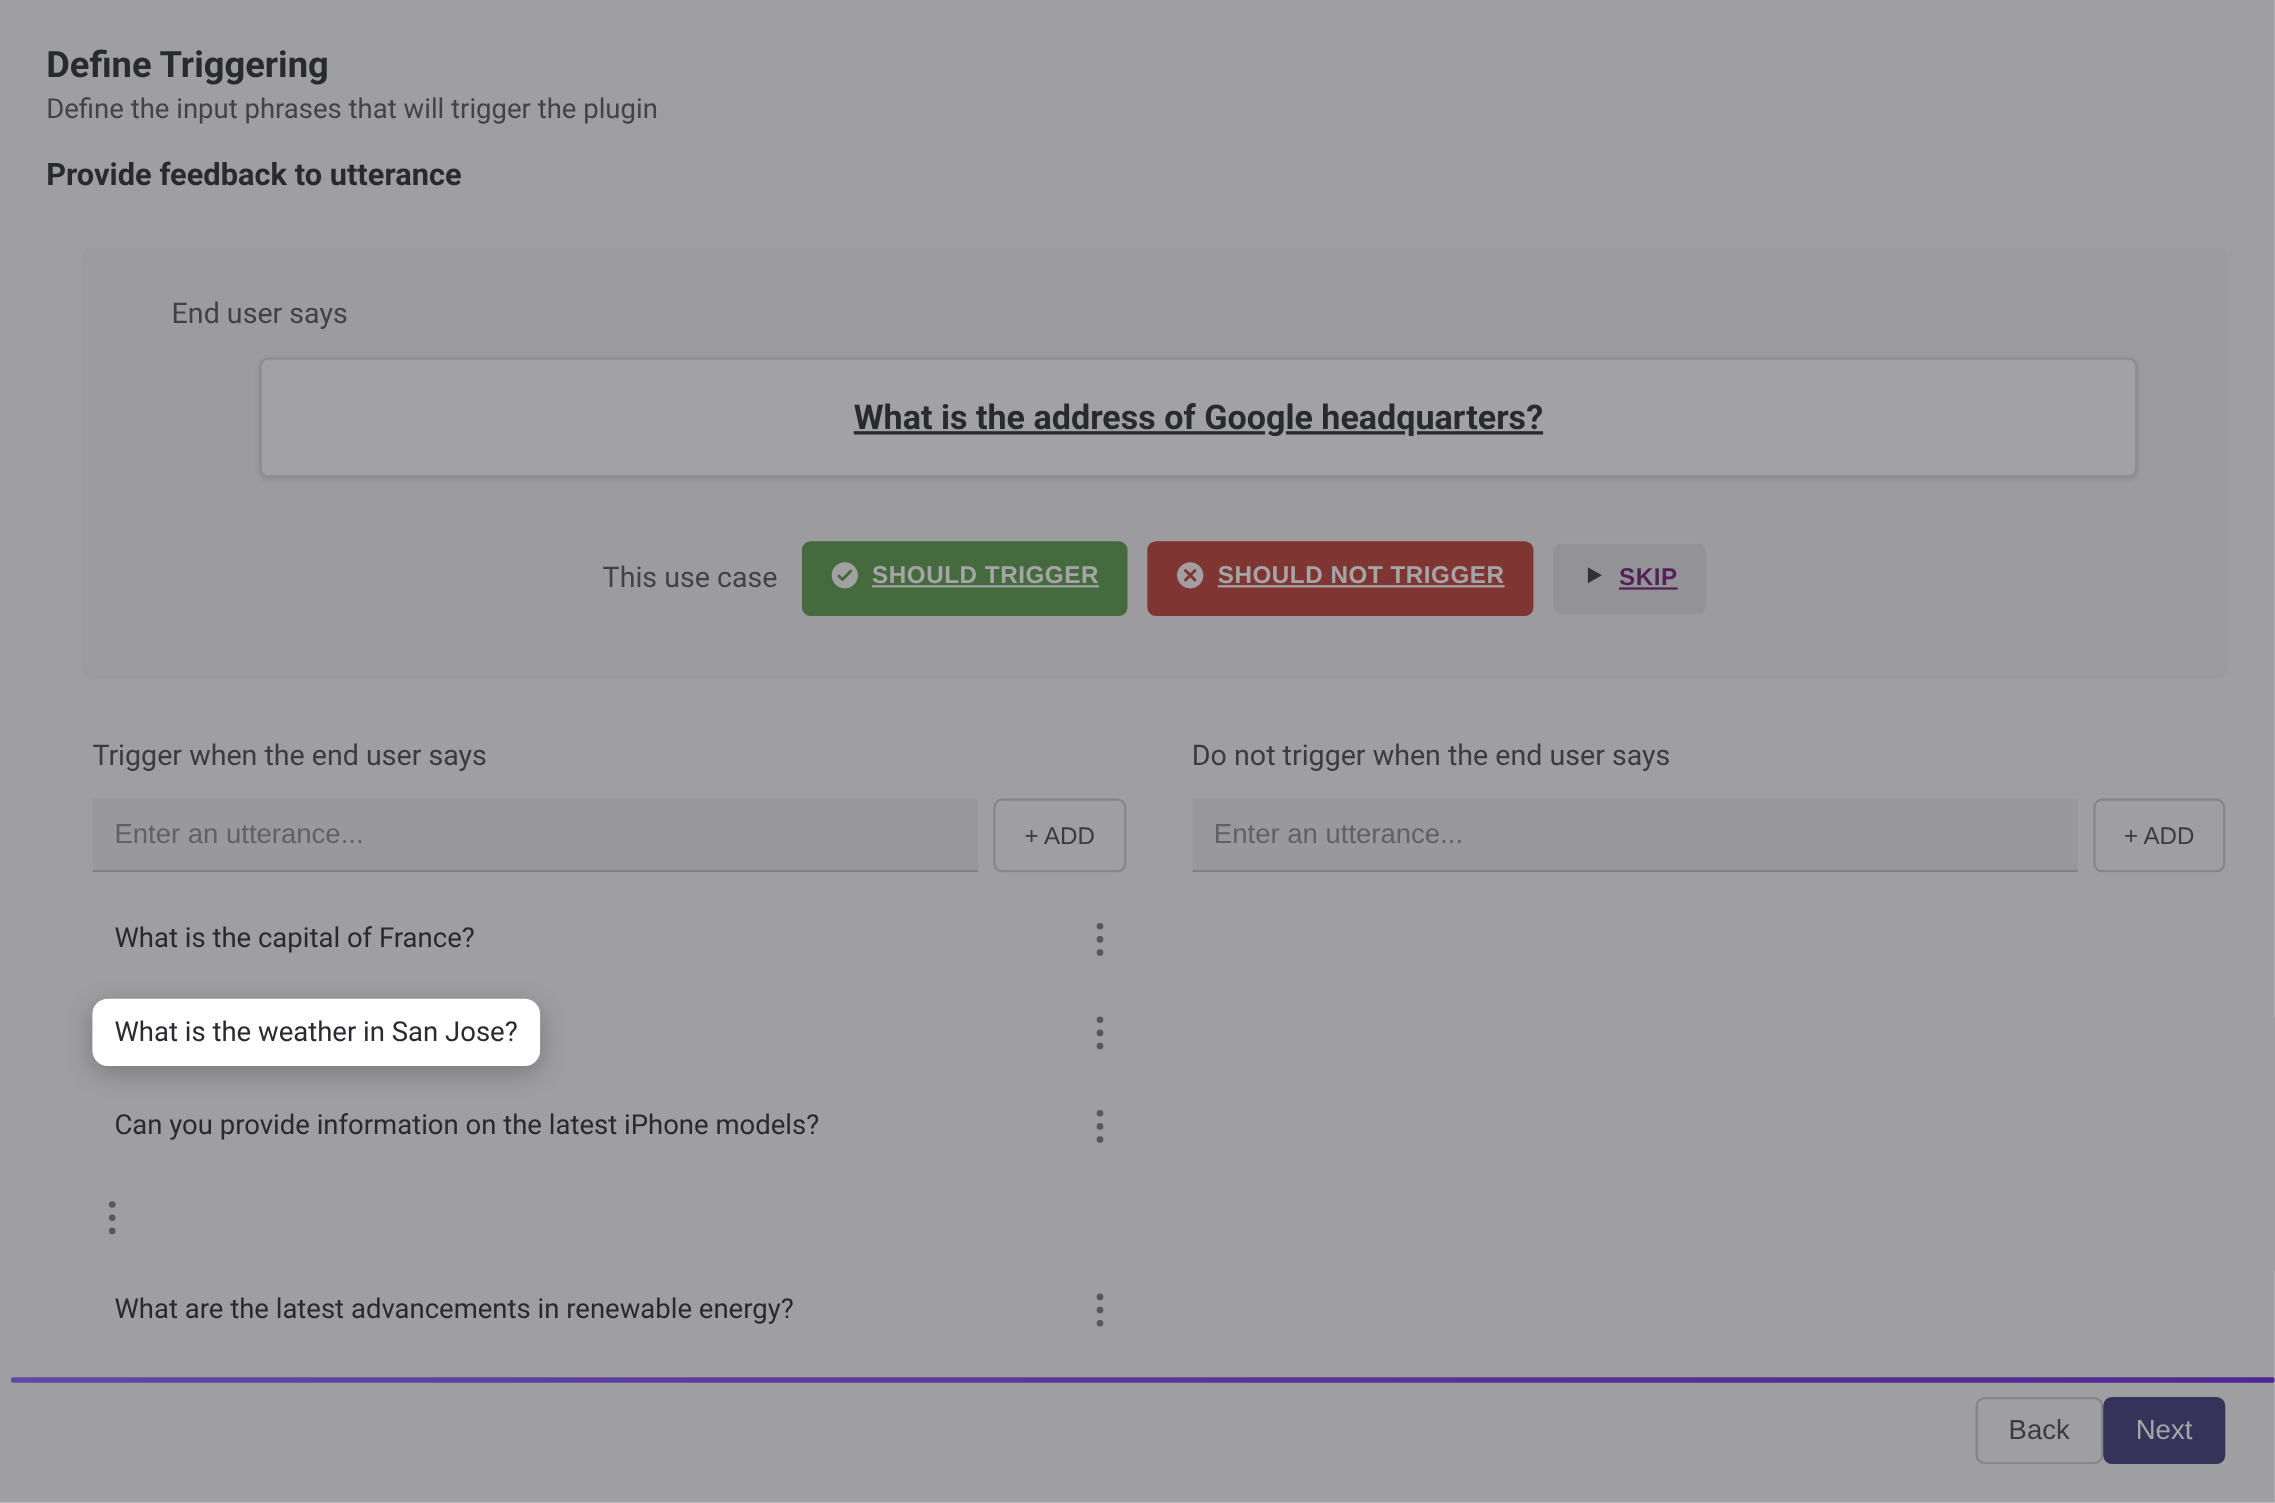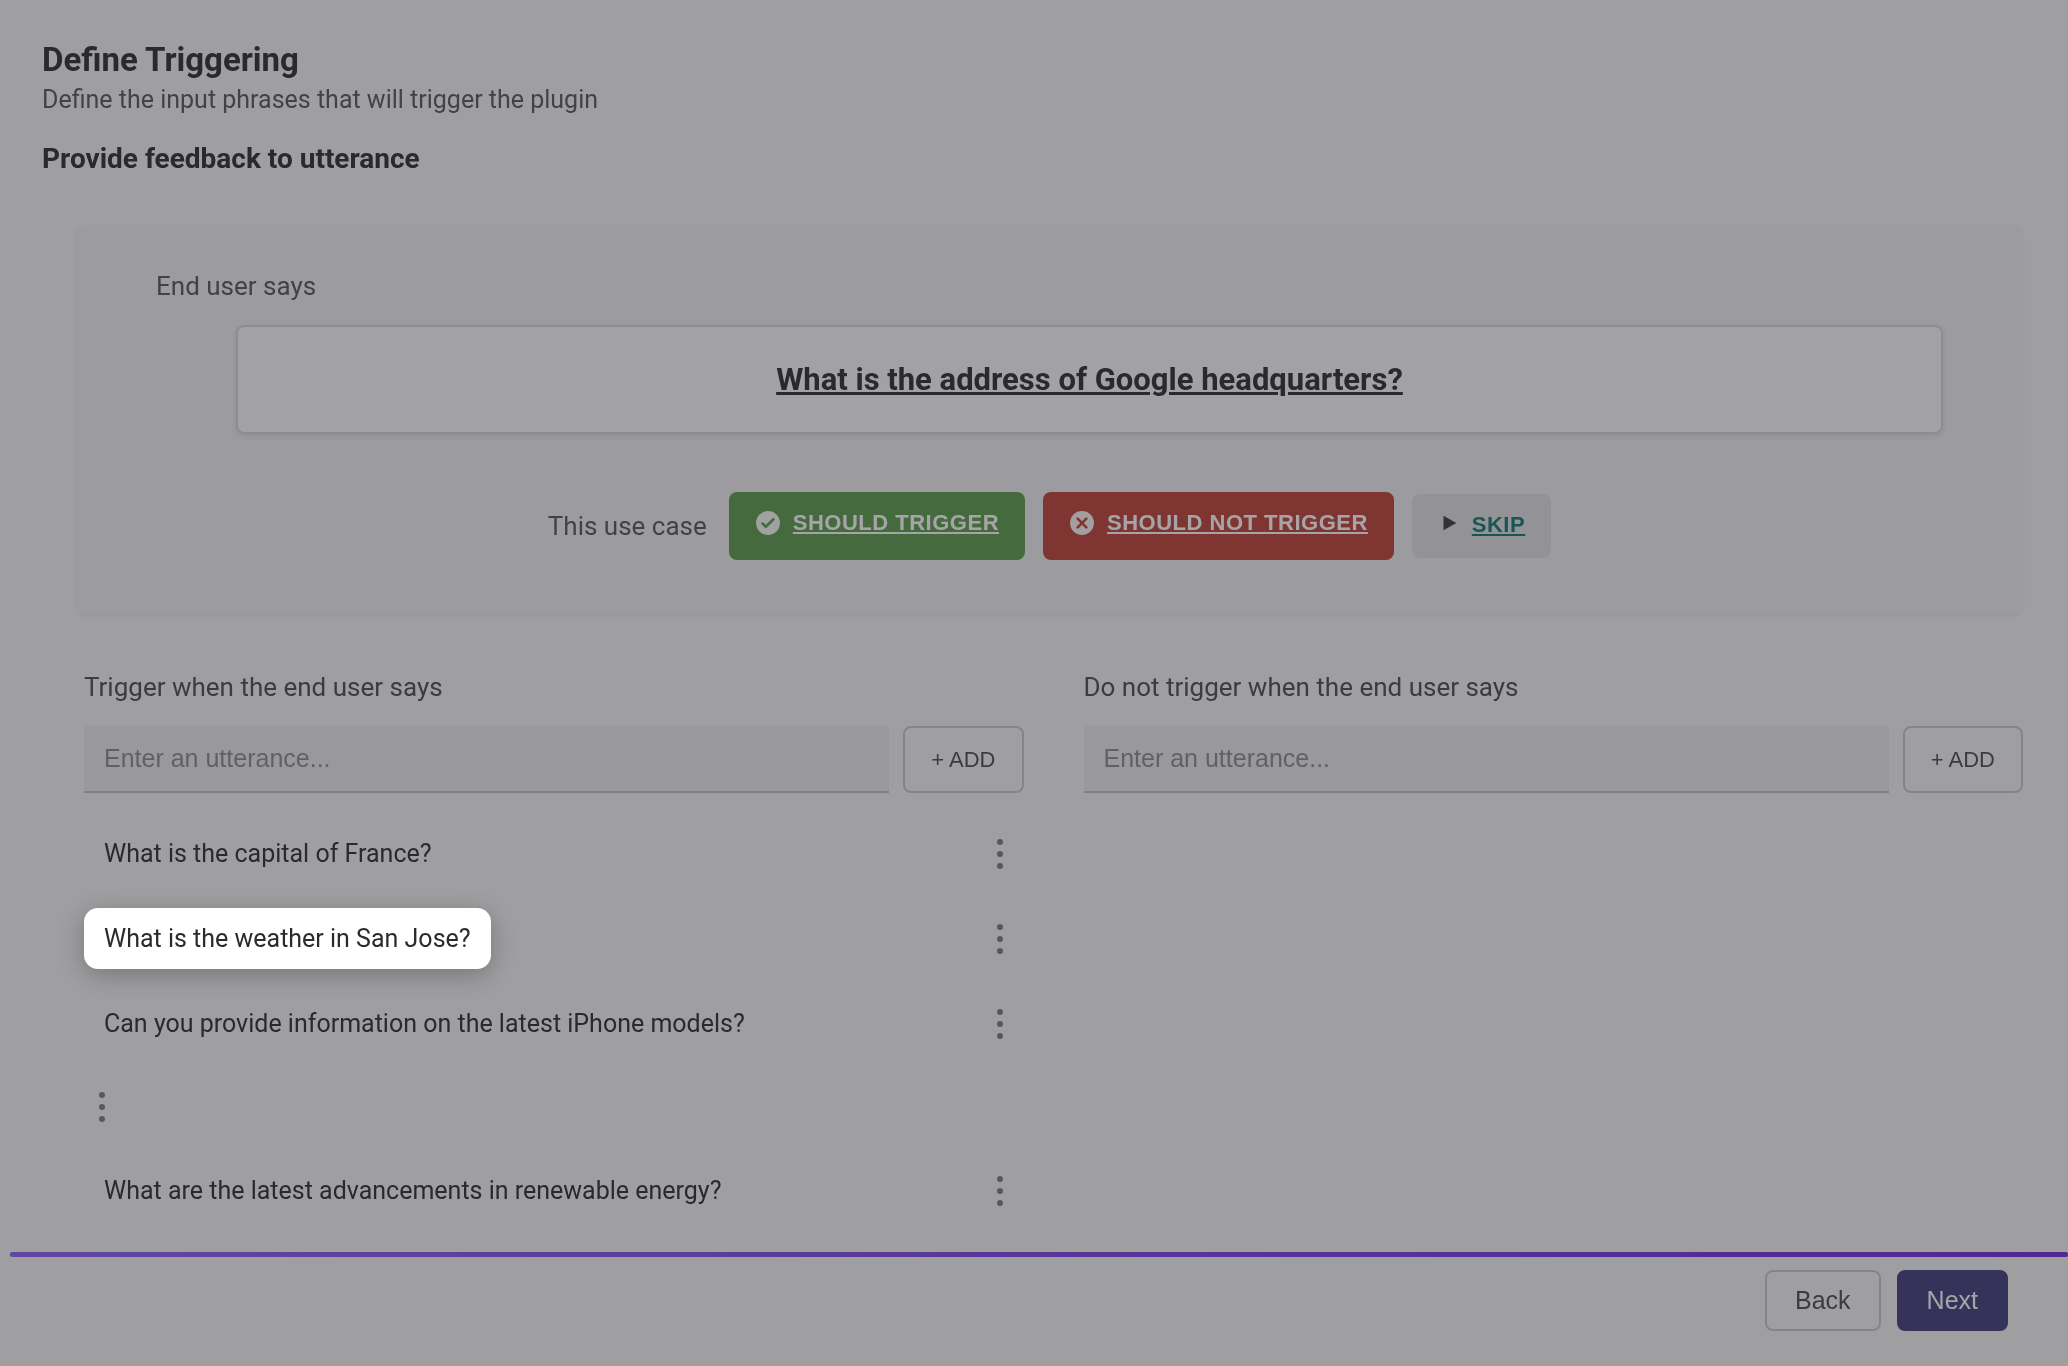--- a/index.html
+++ b/index.html
@@ -84,7 +84,7 @@
     }
     .btn-green { background: #5b9a4a; color: #fff; }
     .btn-red { background: #be4037; color: #fff; }
-    .btn-grey { background: #e1e1e4; color: #0f766e; }
+    .btn-grey { background: #e1e1e4; color: #701a75; }
     .btn svg { width: 26px; height: 26px; flex-shrink: 0; }
     .btn-grey svg { width: 22px; height: 22px; }
     .columns {

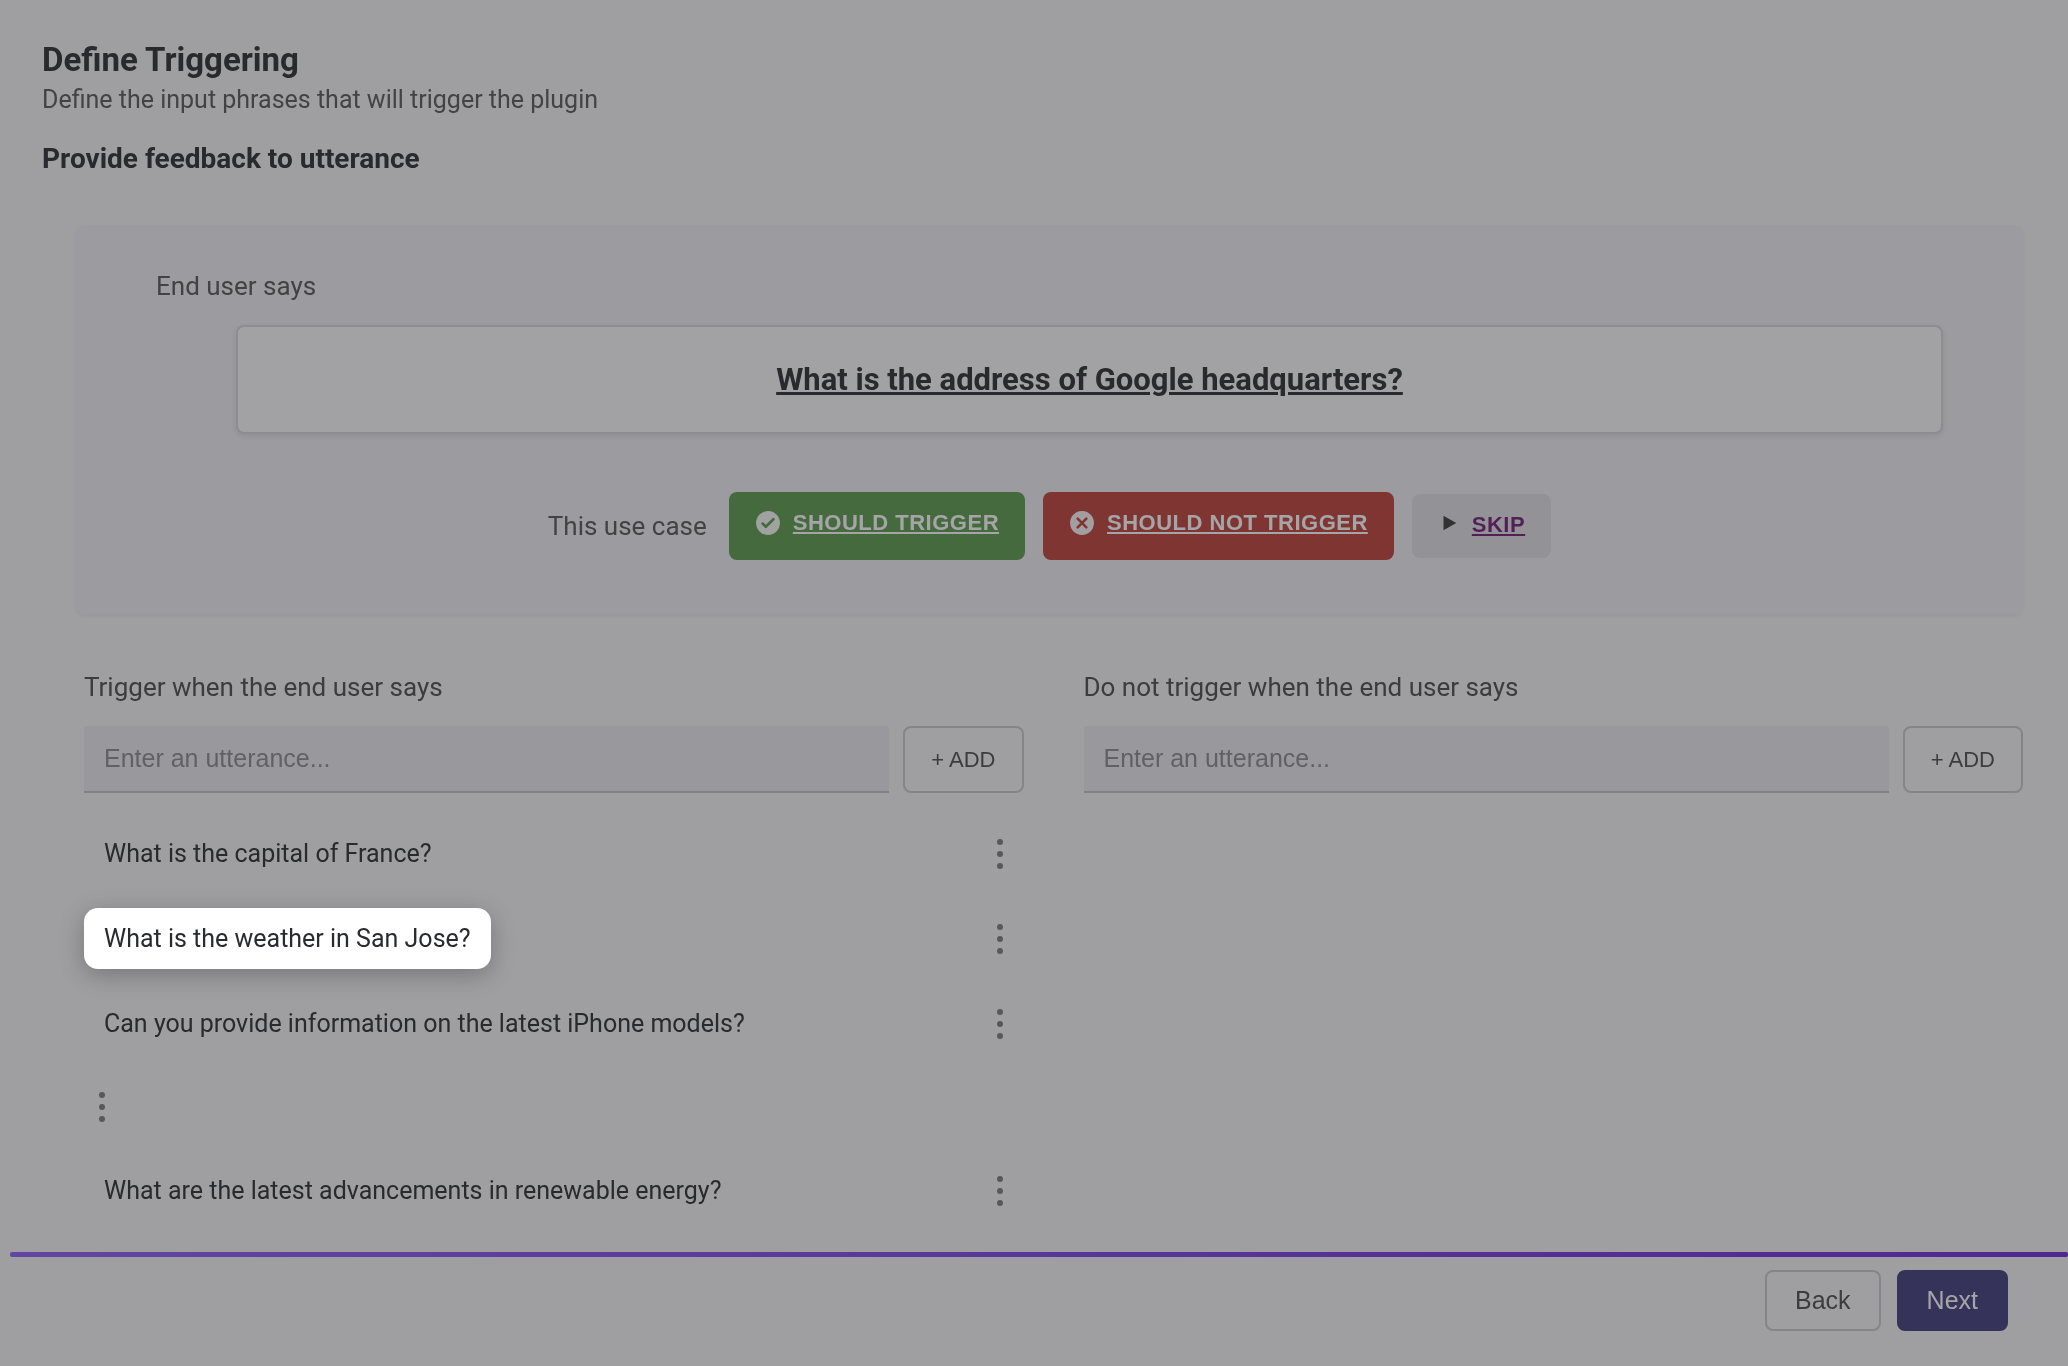--- a/index.html
+++ b/index.html
@@ -161,10 +161,9 @@
     }
     .footer-buttons {
       position: absolute;
-      right: 60px;
+      right: 45px;
       top: 1270px;
       display: flex;
-      gap: 16px;
     }
     .footer-btn {
       border-radius: 8px;

